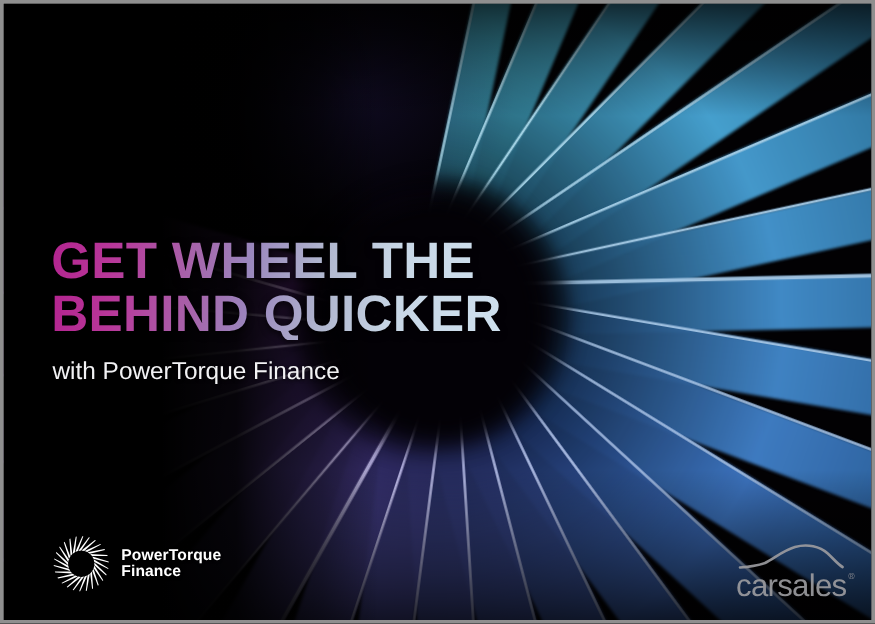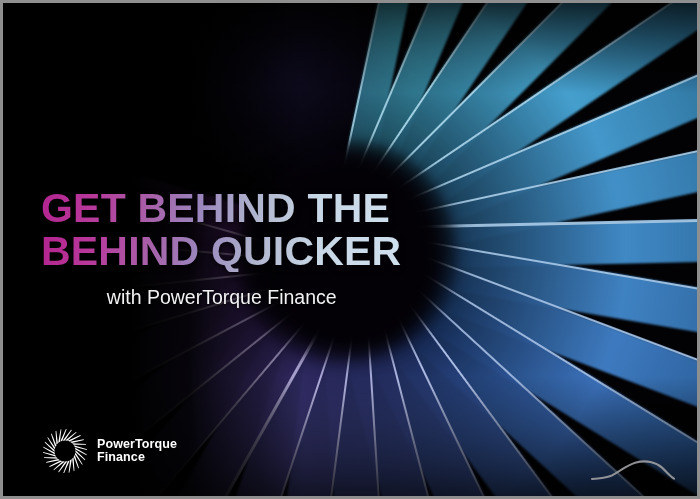--- a/index.html
+++ b/index.html
@@ -276,7 +276,7 @@
   </div>
 
   <div class="copy">
-    <h1 class="headline l1">GET BEHIND THE</h1>
+    <h1 class="headline l1">GET WHEEL THE</h1>
     <h1 class="headline l2">BEHIND QUICKER</h1>
     <p class="subline">with PowerTorque Finance</p>
   </div>

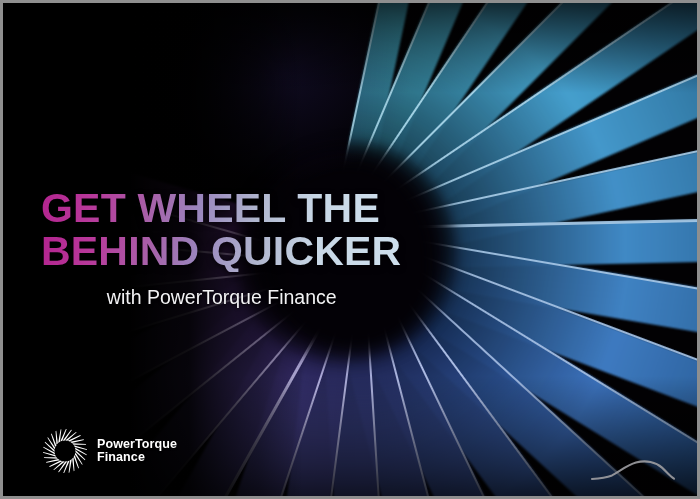--- a/index.html
+++ b/index.html
@@ -111,7 +111,6 @@
     color:#f2f2f4;
     white-space:nowrap;
     text-shadow:0 1px 3px rgba(0,0,0,0.85);
-    text-align:center;
   }
 
   

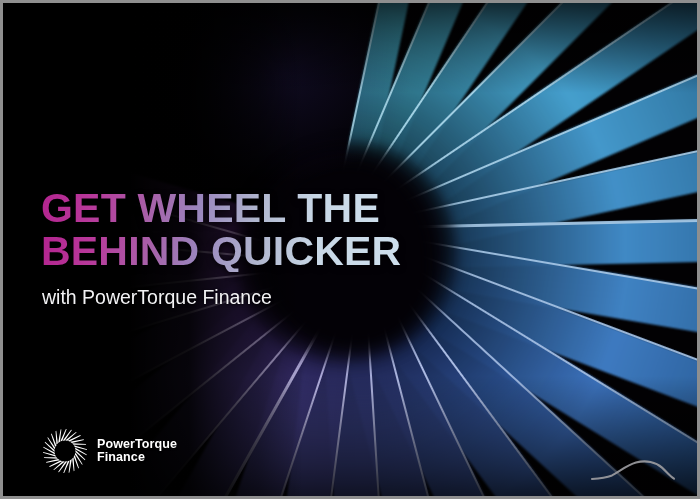--- a/index.html
+++ b/index.html
@@ -319,6 +319,10 @@
     <svg class="cs-car" width="86" height="22" viewBox="0 0 86 22">
       <path d="M2 20 C10 19.4 16 18.6 22 16.4 C30 12.2 37 6.2 46 3.6 C56 0.8 66 3.2 72 8.6 C77 13.2 80 17.2 84 19.6" fill="none" stroke="#9b9b9f" stroke-width="2.1" stroke-linecap="round"></path>
     </svg>
+    <span class="cs-word">
+      <span>carsales</span>
+      <span class="cs-tm">®</span>
+    </span>
   </div>
 </div>
 

